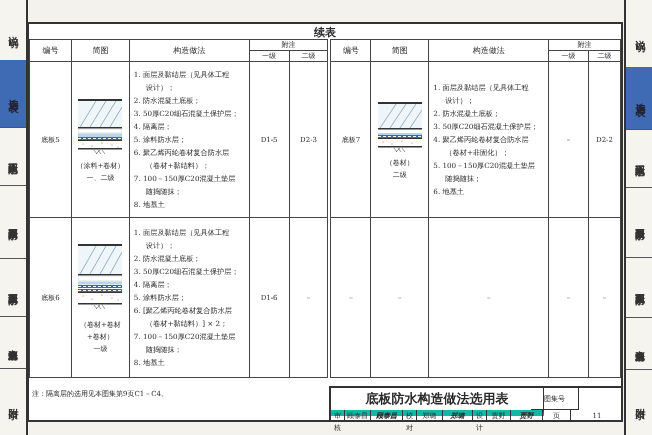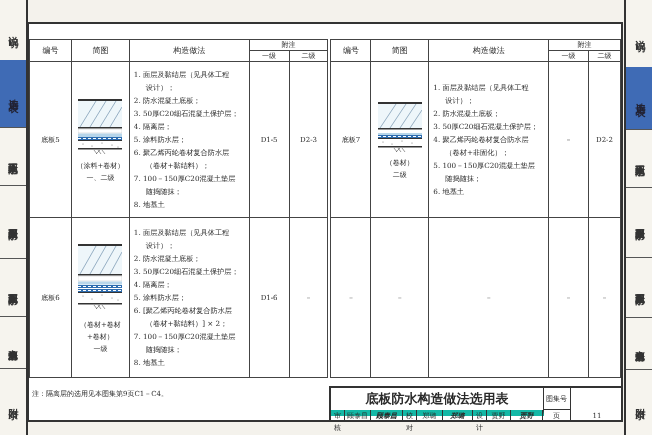--- a/index.html
+++ b/index.html
@@ -79,6 +79,7 @@
 </div>
 
 <div class="sheet">
+  <div class="title-row">续表</div>
 
   <table class="grid" style="width:592px;">
     <colgroup>

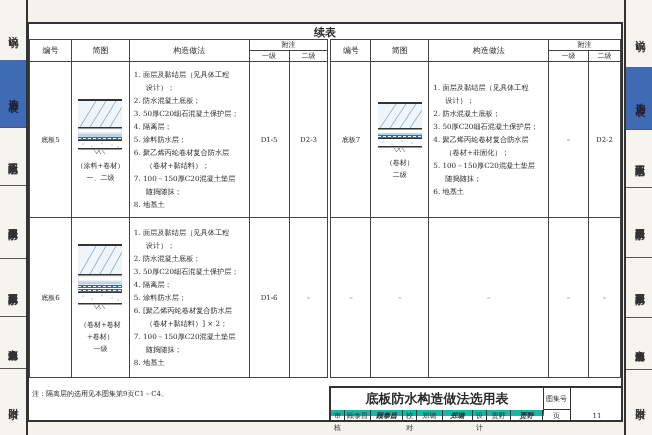--- a/index.html
+++ b/index.html
@@ -280,7 +280,7 @@
 
   <div class="titleblock">
     <div class="tb-main">底板防水构造做法选用表</div>
-    <div class="tb-cell" style="left:212px;top:0;width:28px;height:22px;line-height:22px;text-align:center;">图集号</div>
+    <div class="tb-cell" style="left:200px;top:0;width:48px;height:22px;line-height:22px;text-align:center;">图集号</div>
 
     <div class="tb-cell" style="left:0;top:22px;width:14px;height:12px;line-height:12px;">审核</div>
     <div class="tb-cell" style="left:14px;top:22px;width:26px;height:12px;line-height:12px;">顾泰昌</div>

